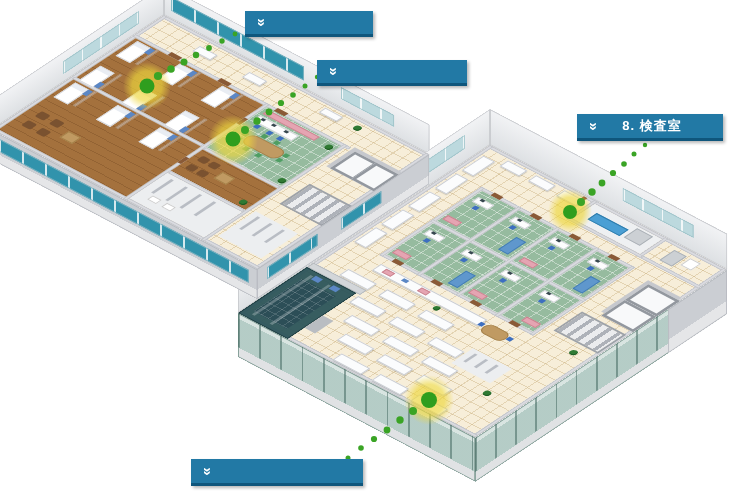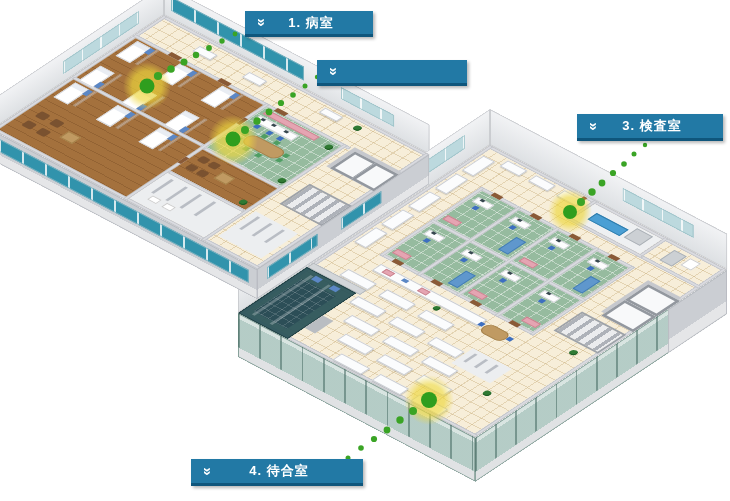--- a/index.html
+++ b/index.html
@@ -419,7 +419,6 @@
 
   <div id="callout1" class="callout">
     <span class="chev">»</span>
-    <span class="txt">1. 病室</span>
   </div>
   <div id="callout2" class="callout">
     <span class="chev">»</span>

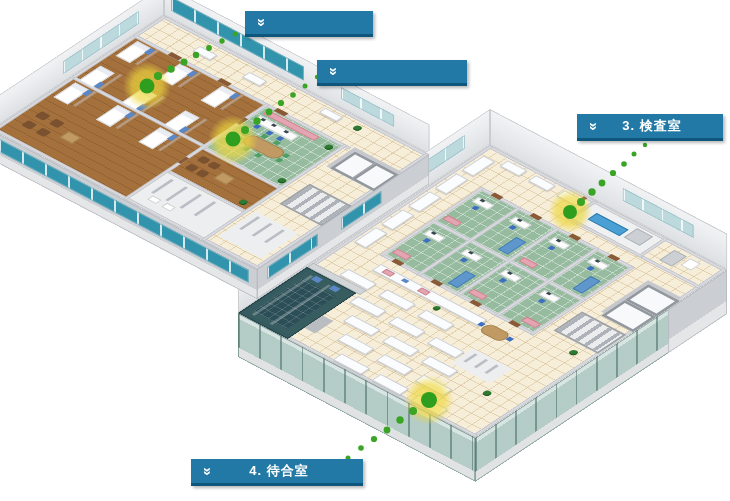--- a/index.html
+++ b/index.html
@@ -425,7 +425,7 @@
   </div>
   <div id="callout3" class="callout">
     <span class="chev">»</span>
-    <span class="txt">3. 検査室</span>
+    <span class="txt">8. 検査室</span>
   </div>
   <div id="callout4" class="callout">
     <span class="chev">»</span>

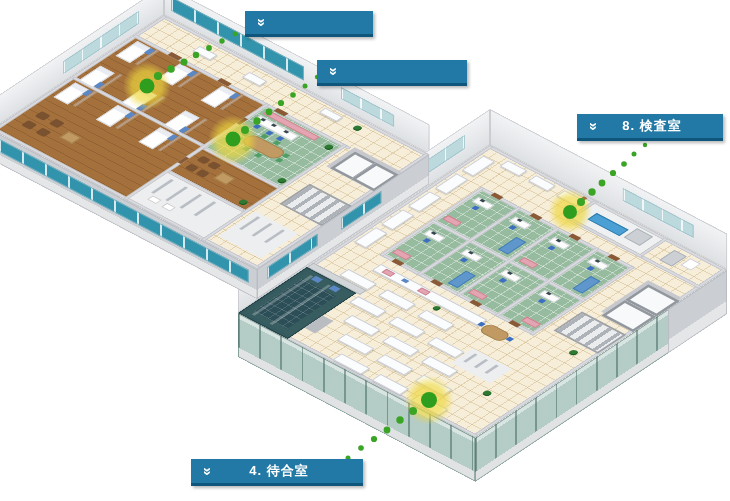--- a/index.html
+++ b/index.html
@@ -429,7 +429,6 @@
   </div>
   <div id="callout4" class="callout">
     <span class="chev">»</span>
-    <span class="txt">4. 待合室</span>
   </div>
 
 </div>

